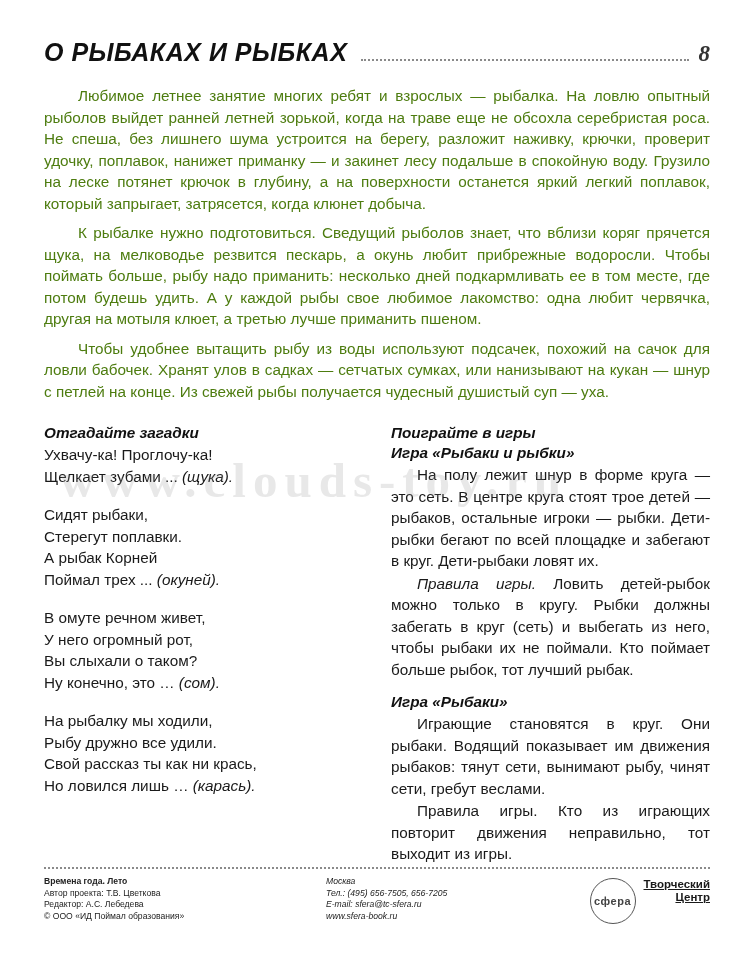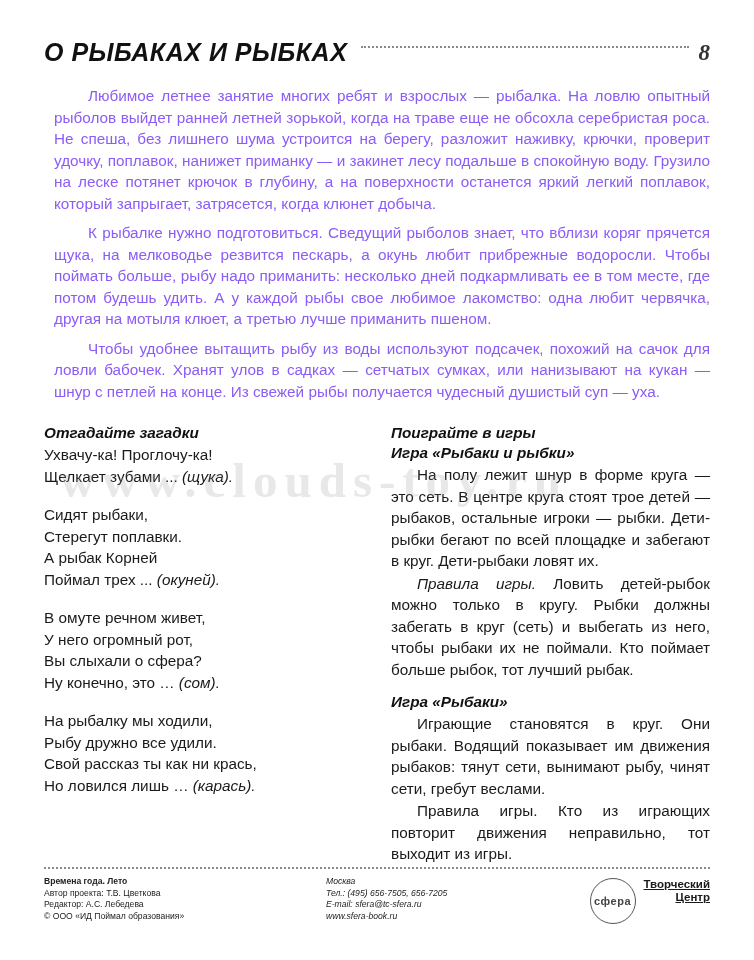--- a/index.html
+++ b/index.html
@@ -27,7 +27,7 @@
   
   .header {
     display: flex;
-    align-items: center;
+    align-items: flex-end;
     border-bottom: 0;
     margin-bottom: 18px;
   }

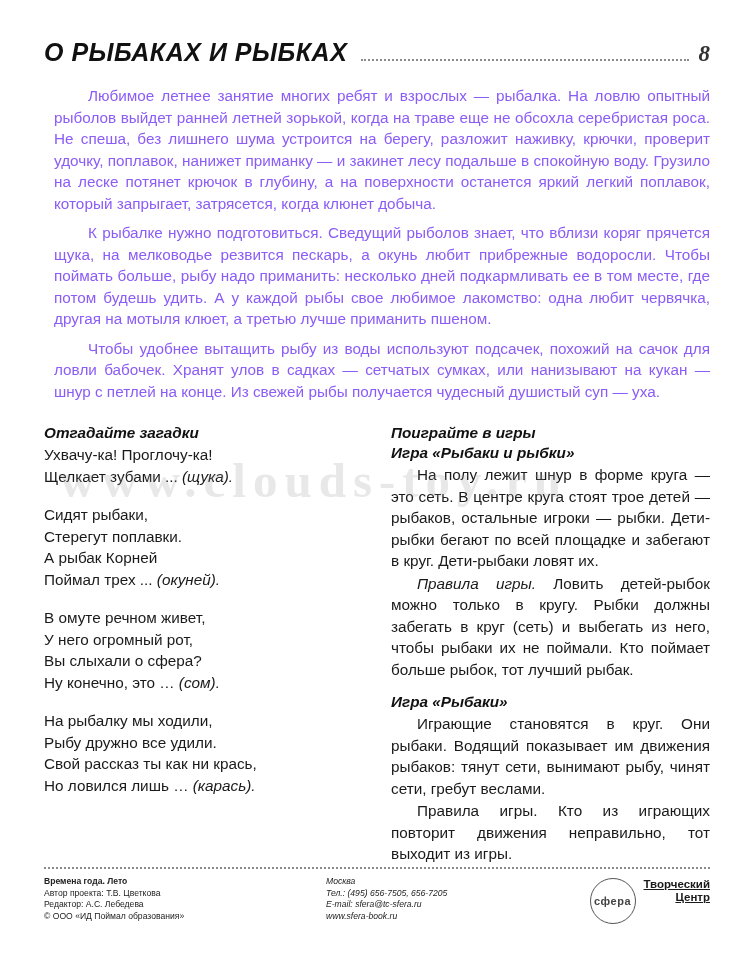--- a/index.html
+++ b/index.html
@@ -58,12 +58,12 @@
 
   
   .body-text p {
-    margin: 0 0 2px 10px;
+    margin: 0 0 2px 0;
     text-align: justify;
     text-indent: 34px;
     font-size: 15.3px;
     line-height: 21.5px;
-    color: #8b5cf6;
+    color: #4d7c0f;
     hyphens: none;
   }
   .body-text p + p { margin-top: 8px; }

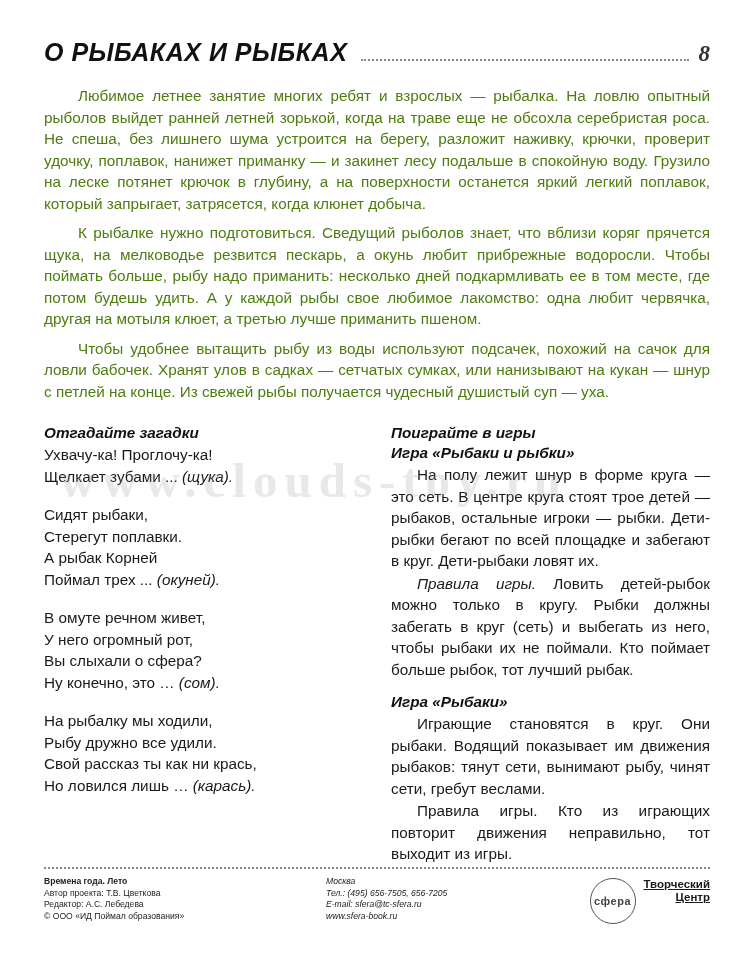--- a/index.html
+++ b/index.html
@@ -225,7 +225,7 @@
       <div class="riddle">
         <span class="line">В омуте речном живет,</span>
         <span class="line">У него огромный рот,</span>
-        <span class="line">Вы слыхали о сфера?</span>
+        <span class="line">Вы слыхали о таком?</span>
         <span class="line"><span>Ну конечно, это … </span><em>(сом).</em></span>
       </div>
 

